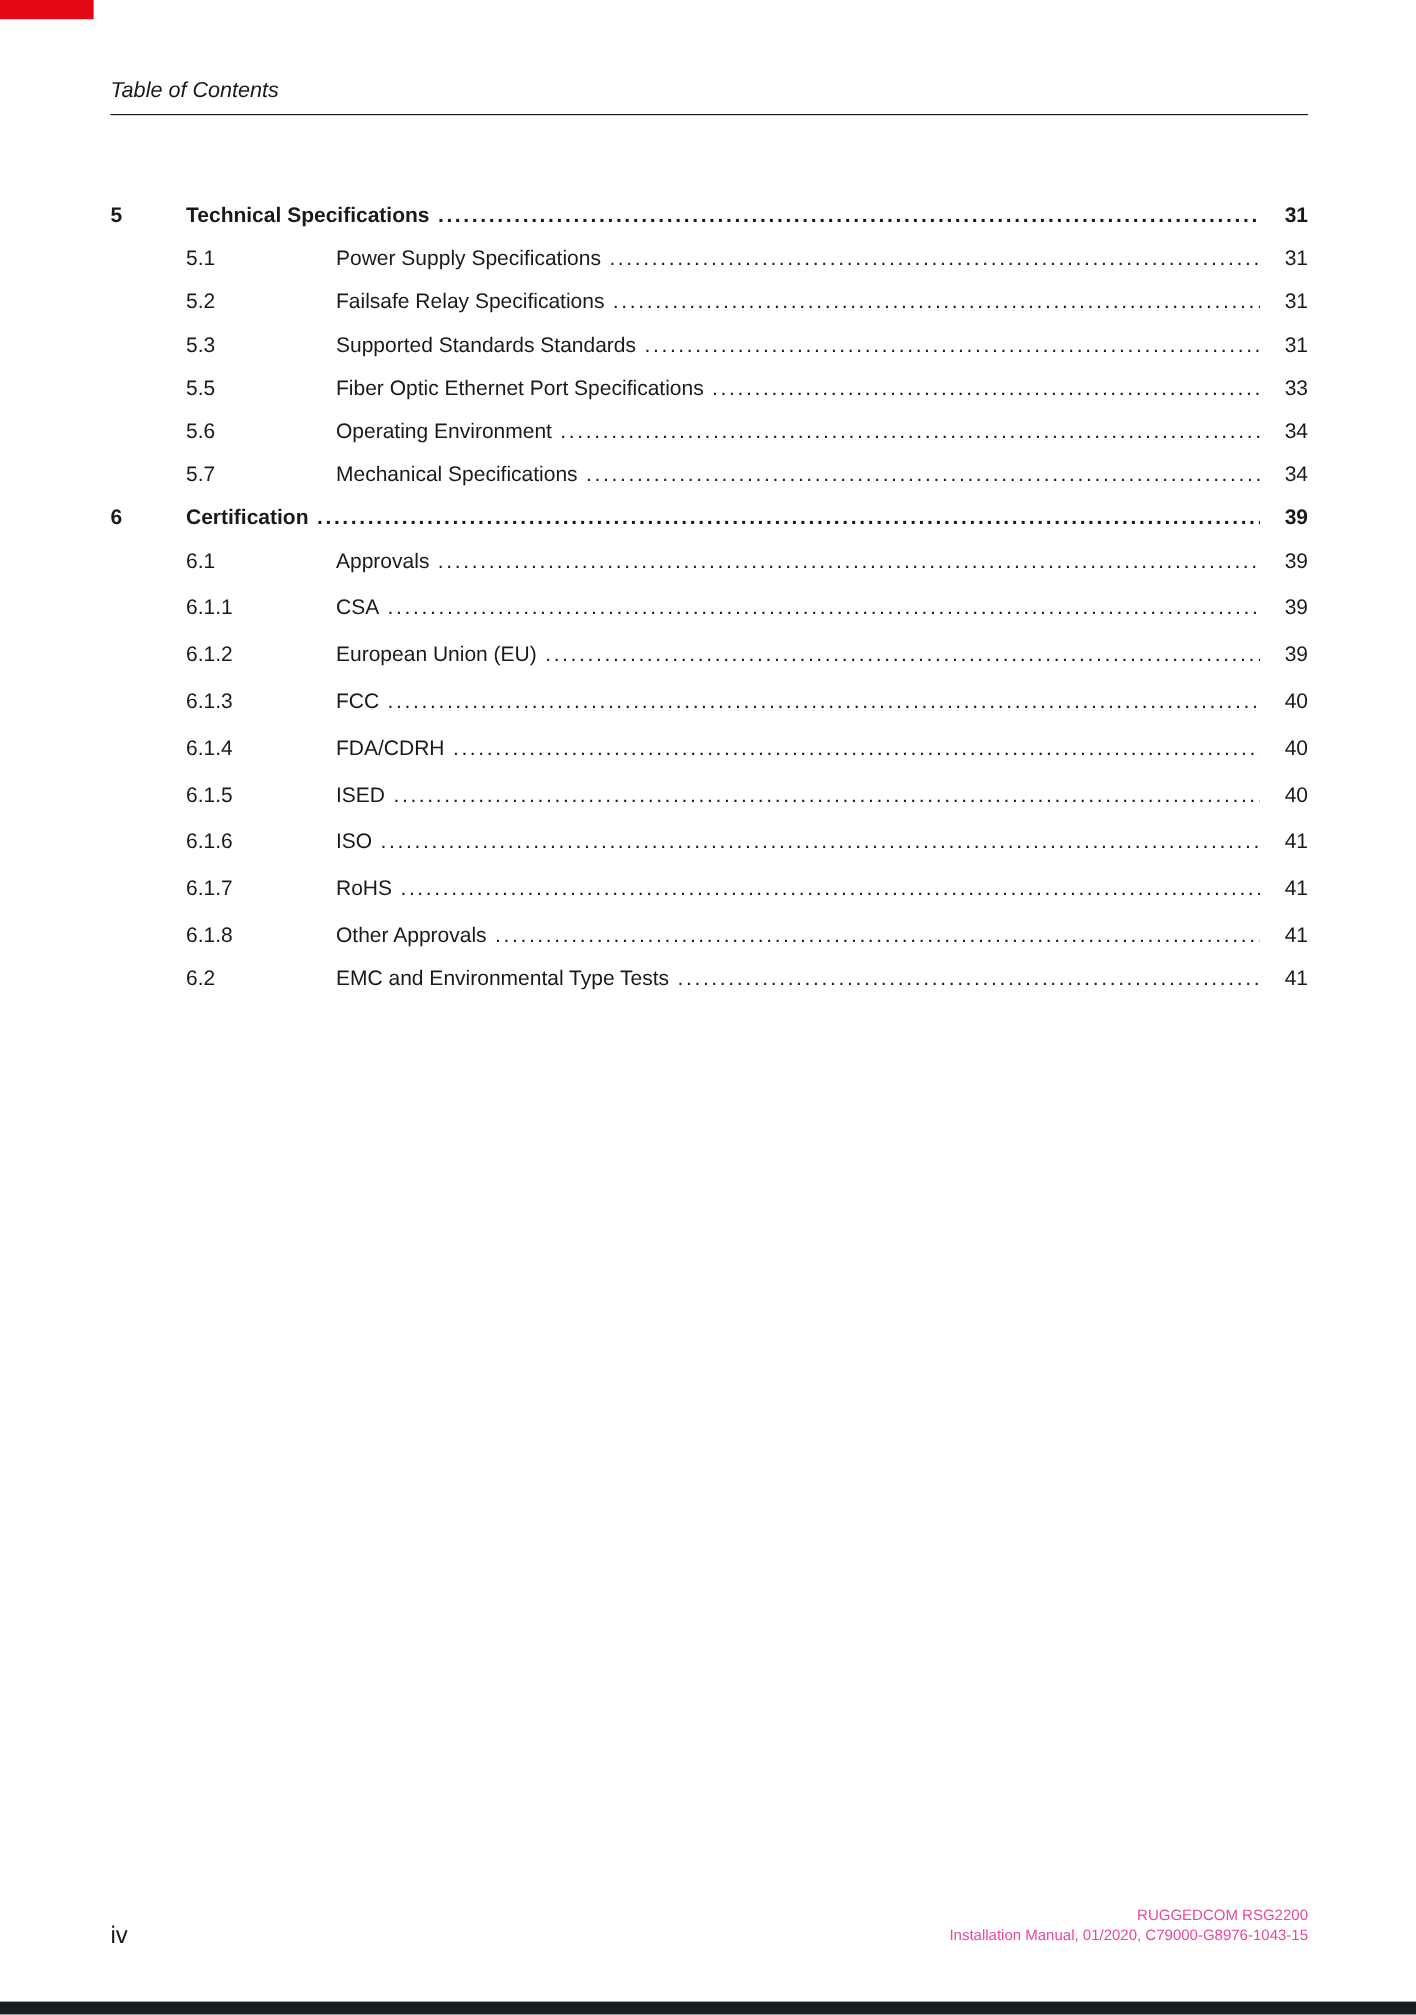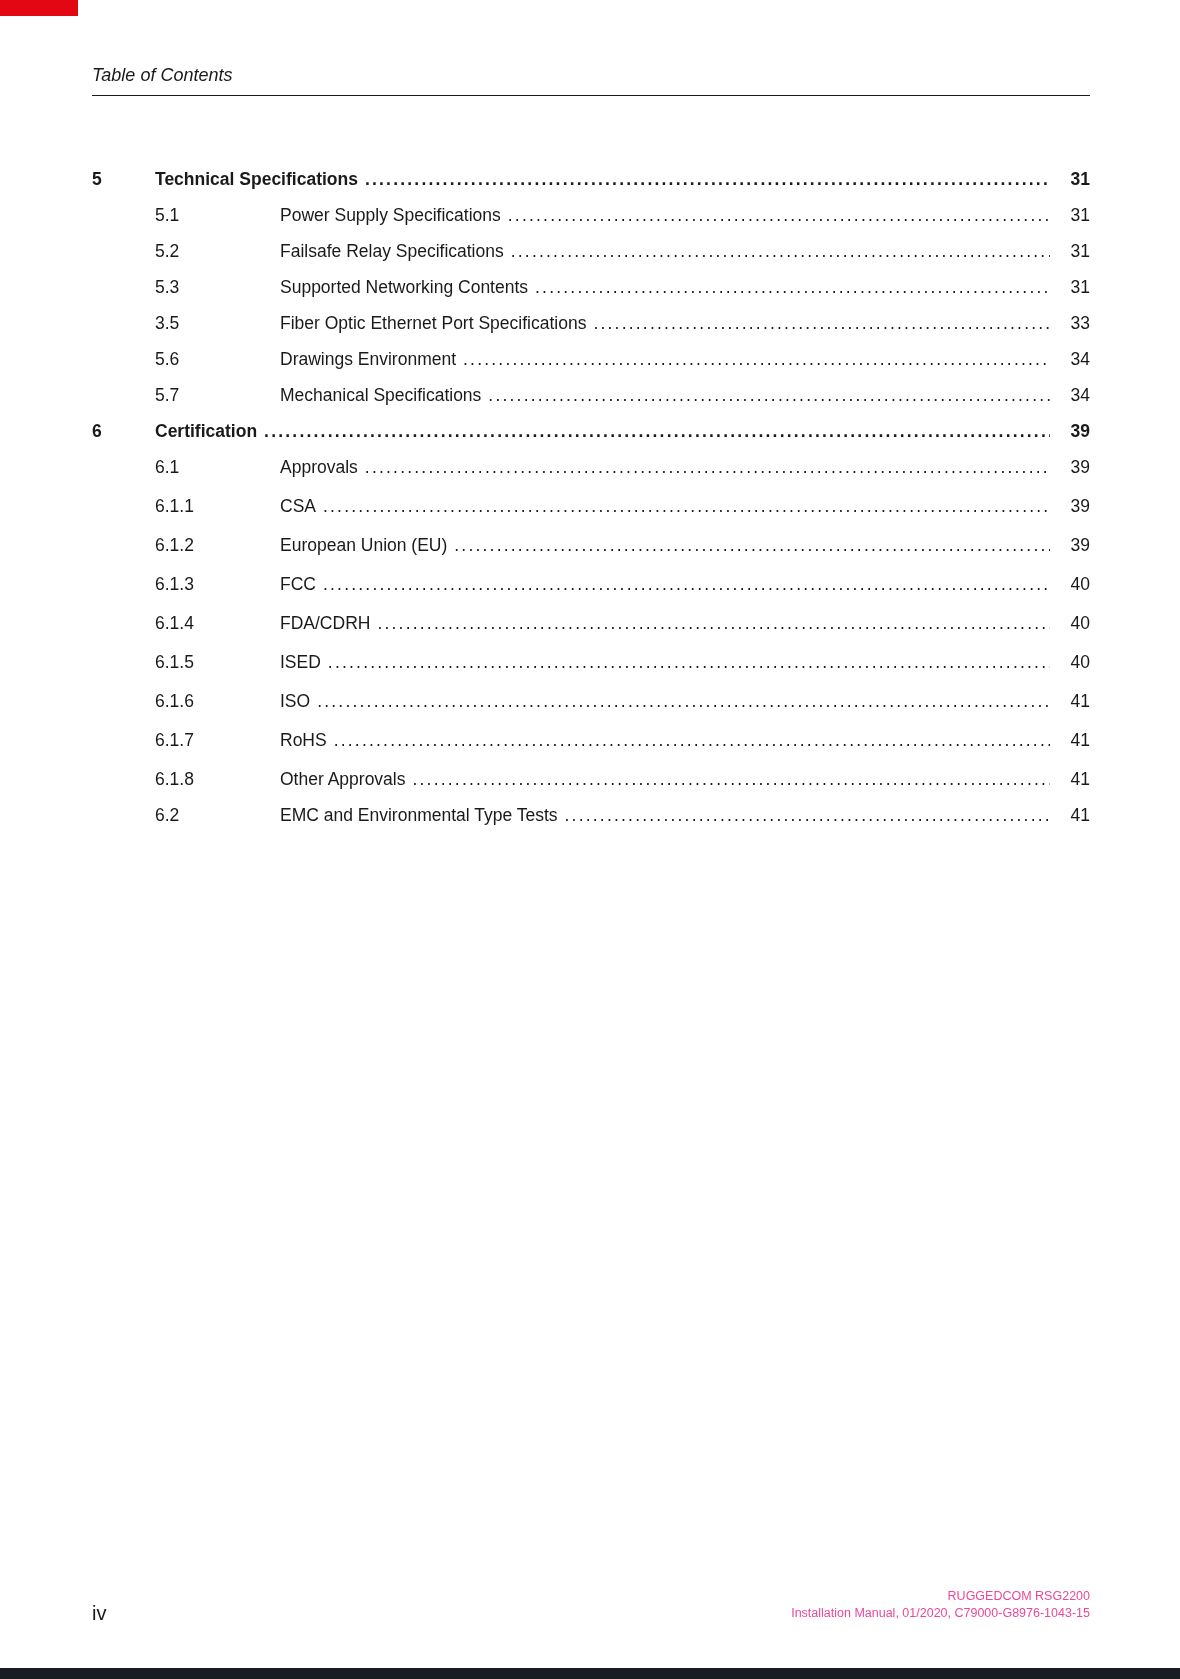--- a/index.html
+++ b/index.html
@@ -143,7 +143,7 @@
 
   <div class="toc-row level-section">
     <span class="toc-num">5.3</span>
-    <span class="toc-title">Supported Networking Contents</span>
+    <span class="toc-title">Supported Standards Standards</span>
     <span class="toc-leader"></span>
     <span class="toc-page">31</span>
   </div>

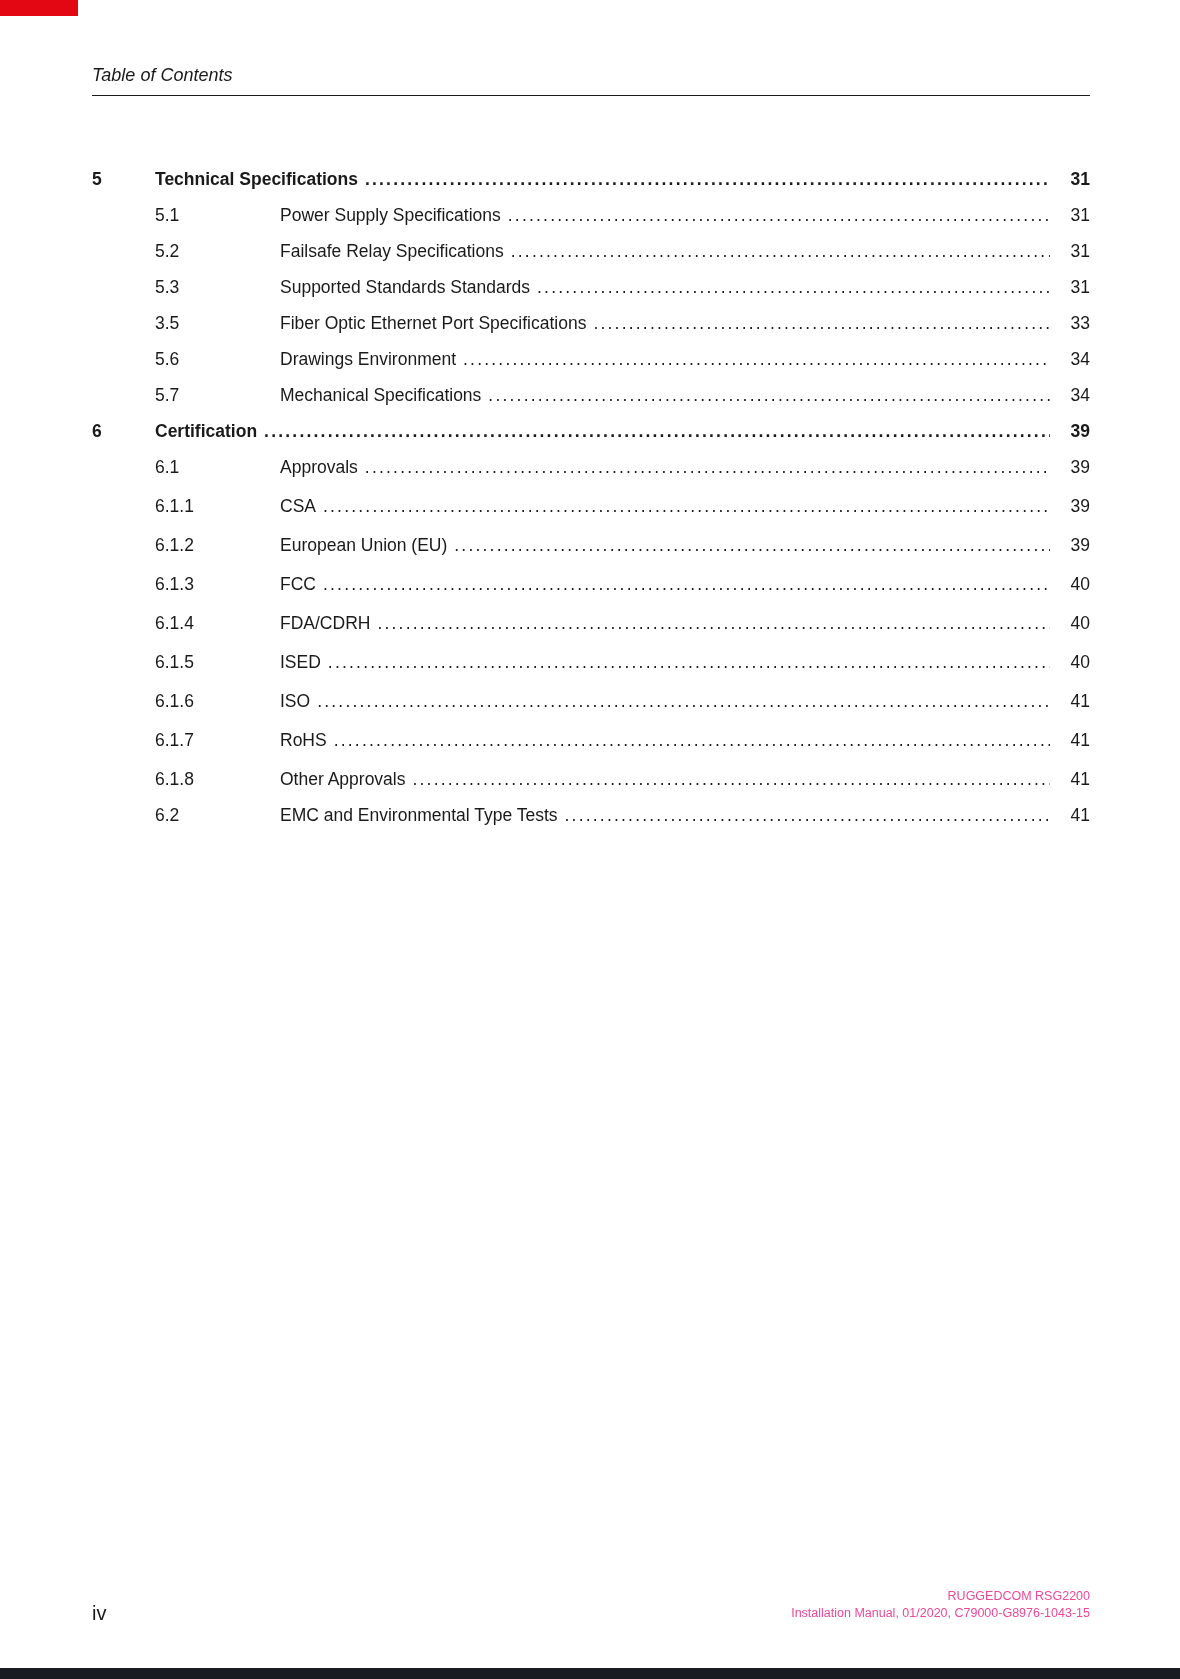--- a/index.html
+++ b/index.html
@@ -150,7 +150,7 @@
 
 
   <div class="toc-row level-section">
-    <span class="toc-num">3.5</span>
+    <span class="toc-num">5.5</span>
     <span class="toc-title">Fiber Optic Ethernet Port Specifications</span>
     <span class="toc-leader"></span>
     <span class="toc-page">33</span>

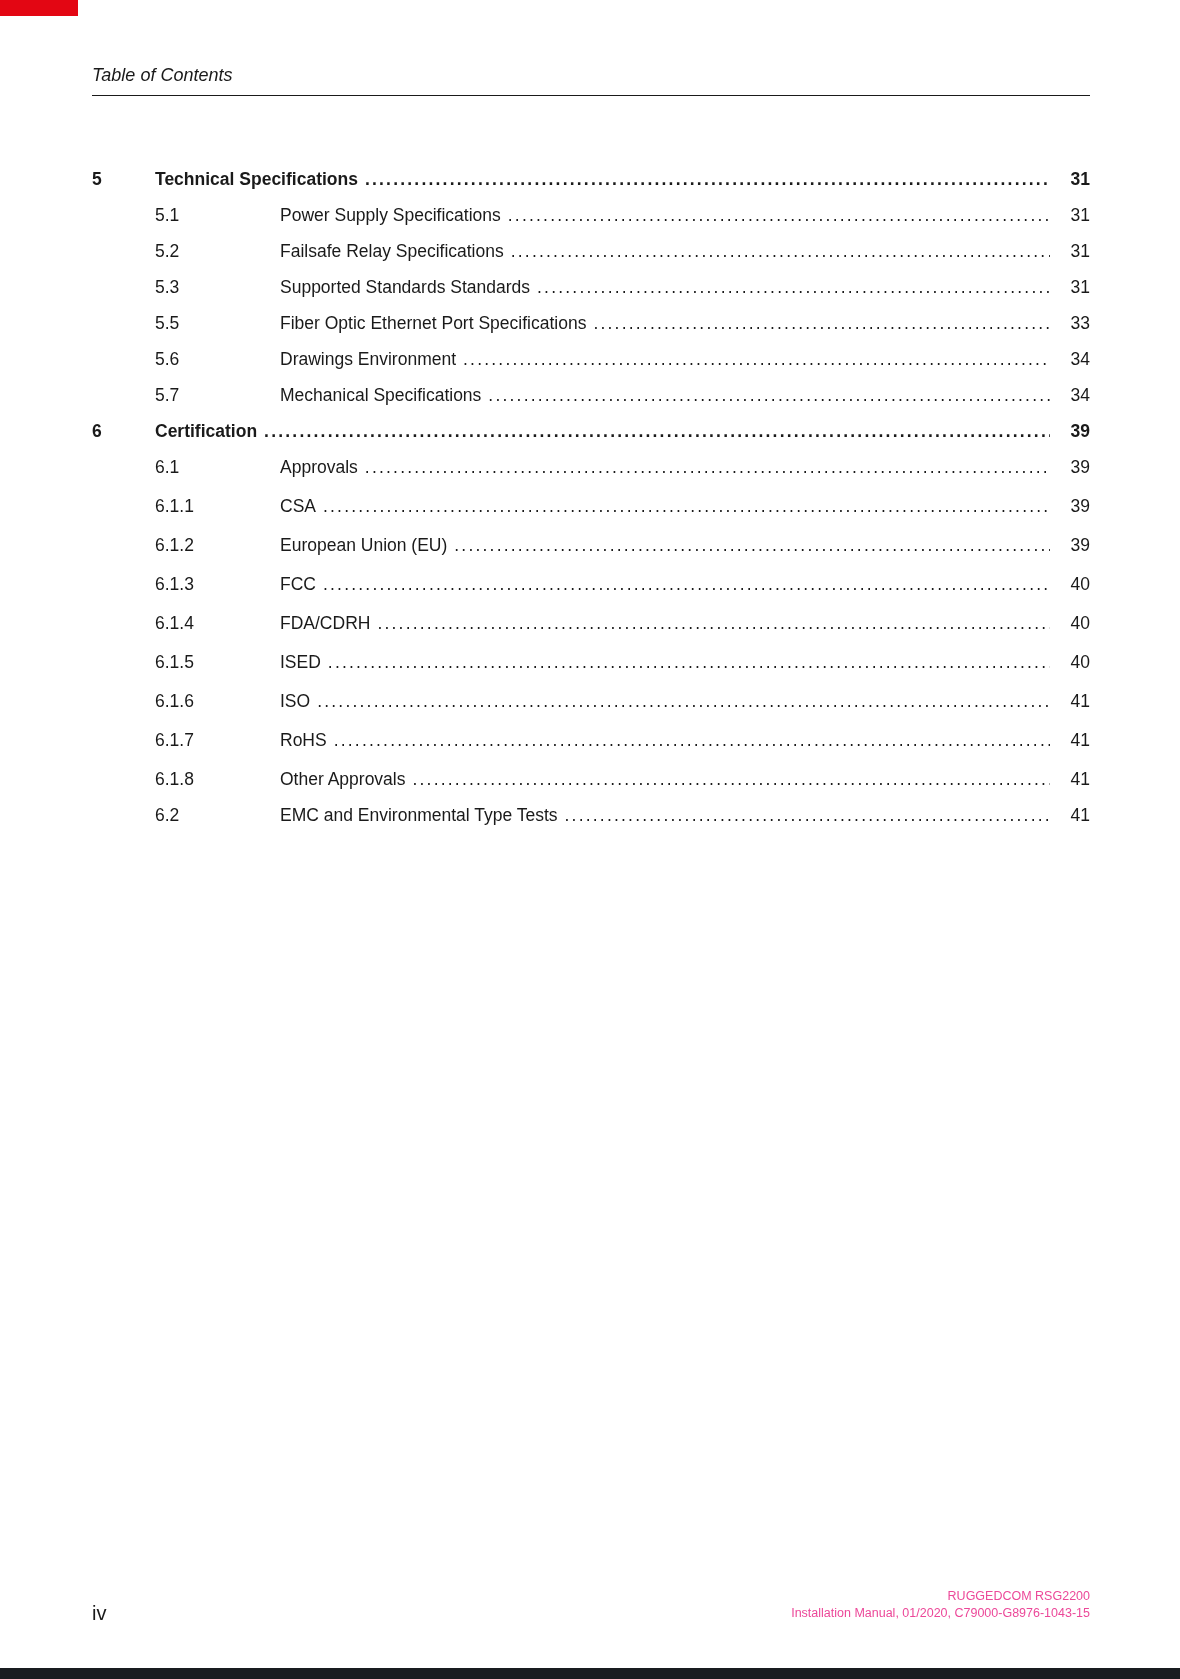--- a/index.html
+++ b/index.html
@@ -158,7 +158,7 @@
 
   <div class="toc-row level-section">
     <span class="toc-num">5.6</span>
-    <span class="toc-title">Drawings Environment</span>
+    <span class="toc-title">Operating Environment</span>
     <span class="toc-leader"></span>
     <span class="toc-page">34</span>
   </div>

